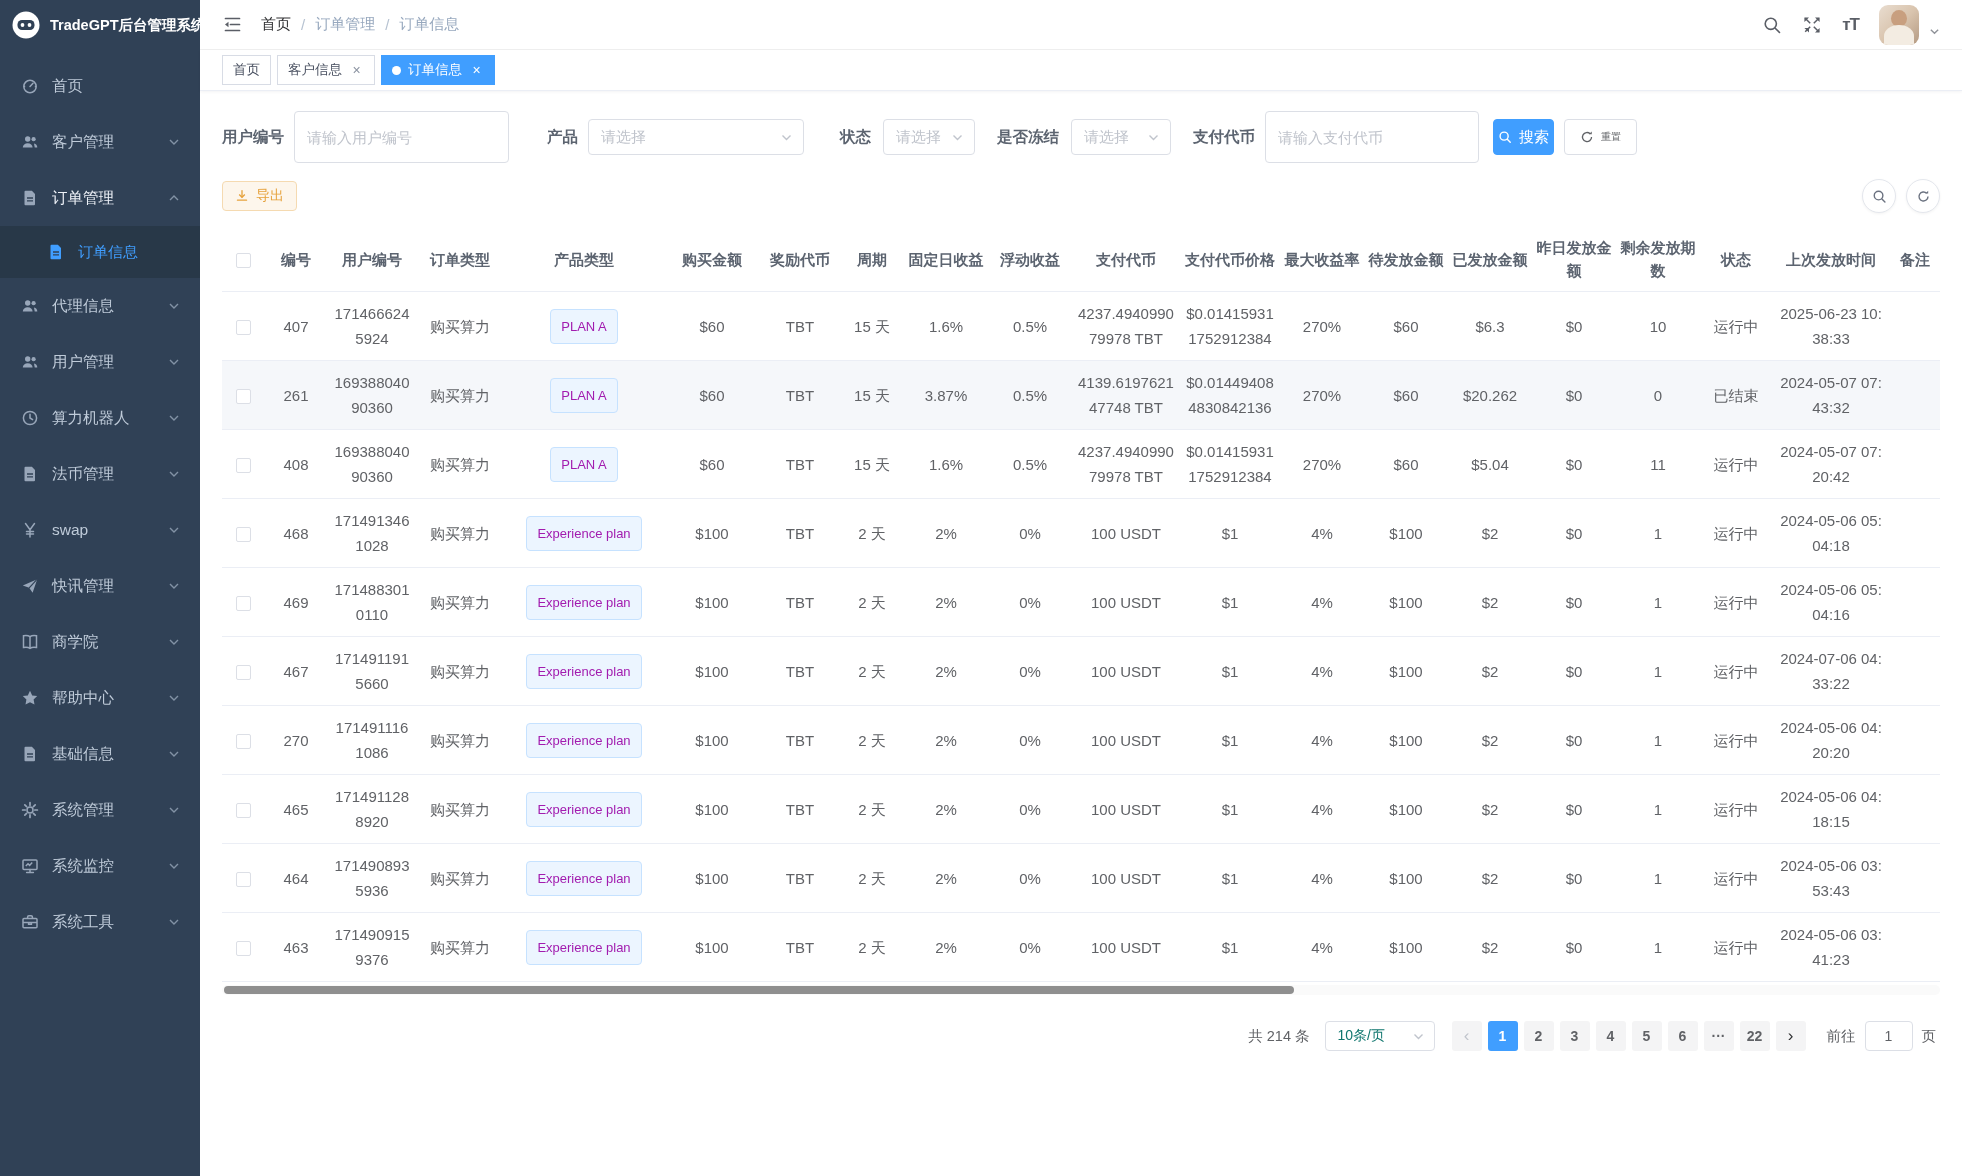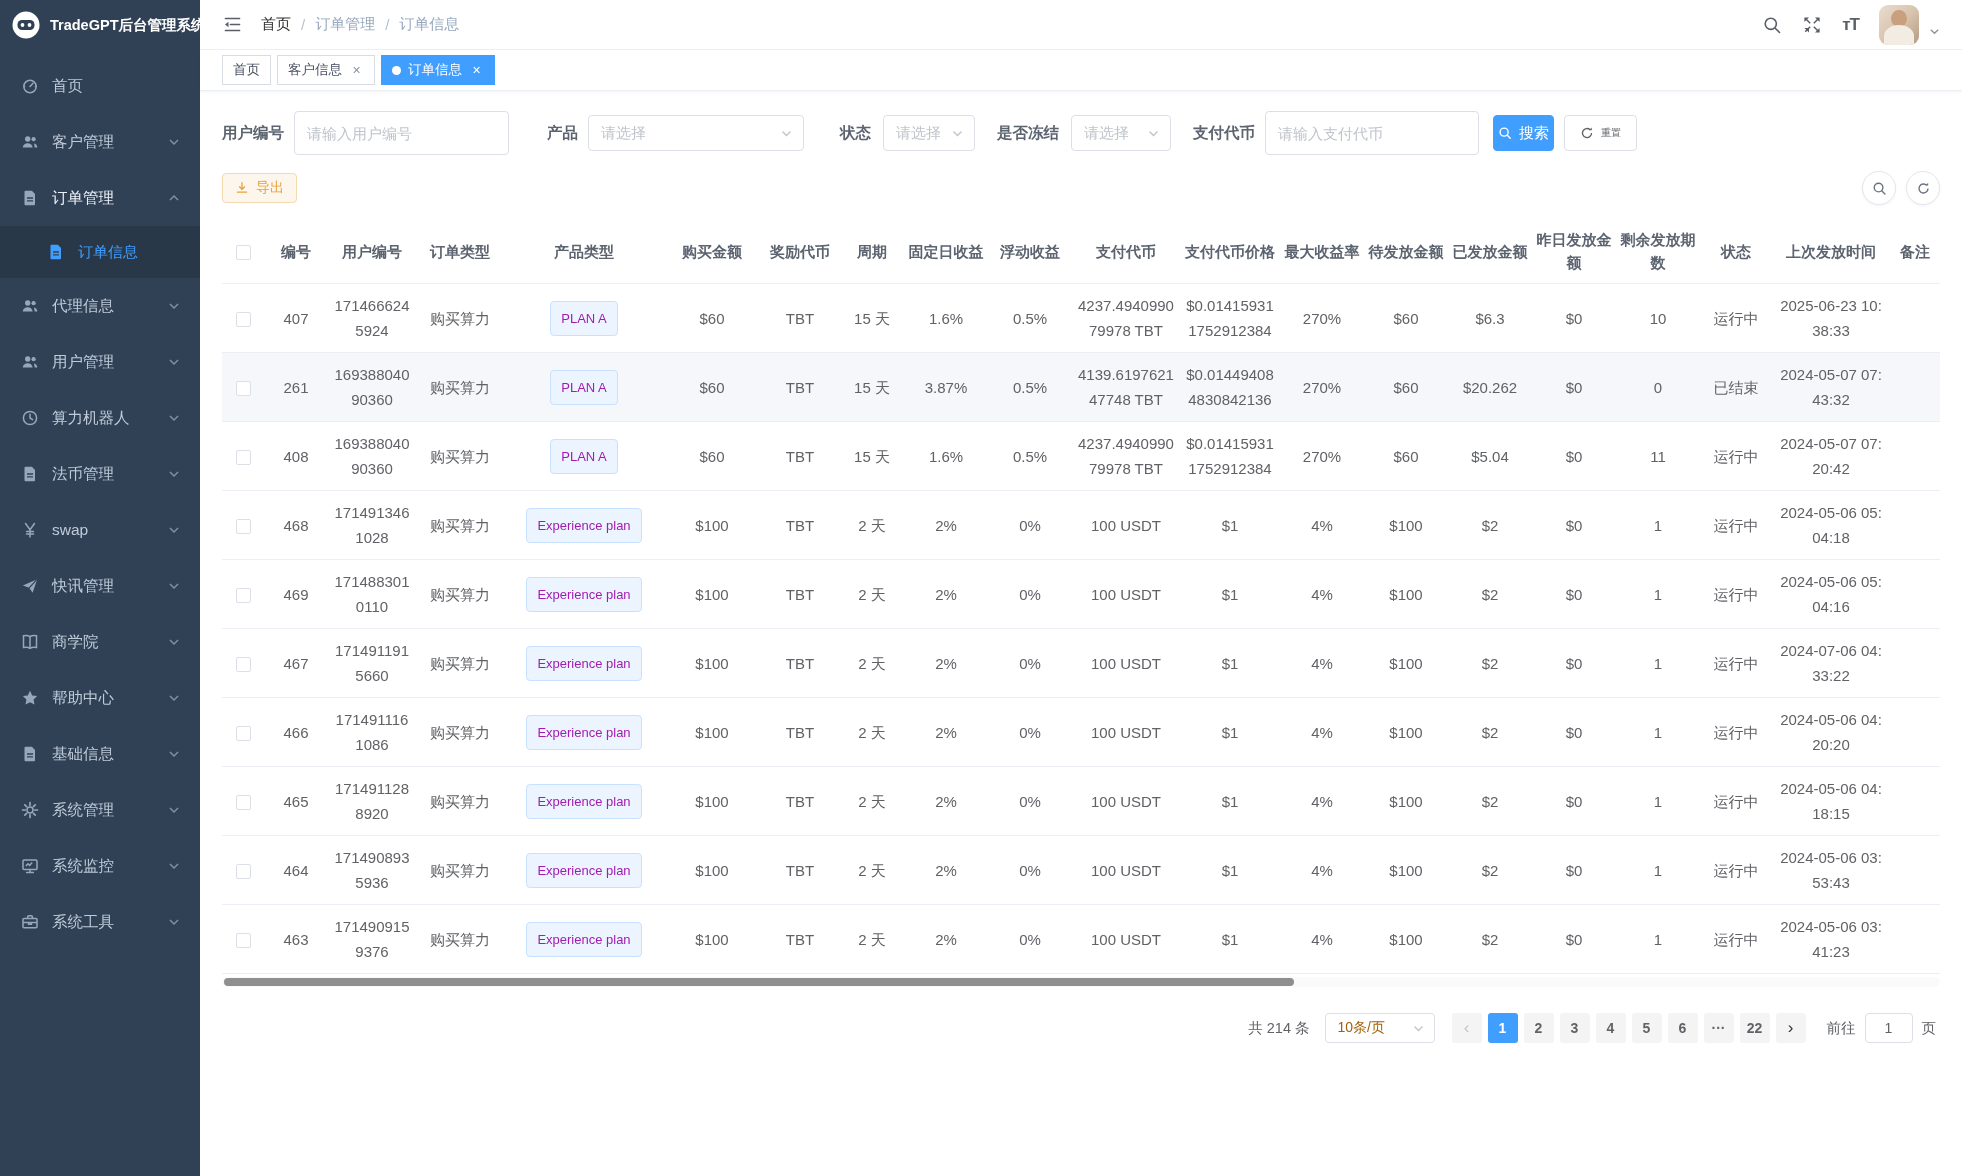--- a/index.html
+++ b/index.html
@@ -57,7 +57,7 @@
 .content { padding:20px 22px 0; flex:1; }
 .filters { display:flex; align-items:center; }
 .f-label { font-size:15.5px; font-weight:700; color:#5c6470; white-space:nowrap; }
-.f-input { height:44px; border:1px solid #dcdfe6; border-radius:4px; padding:8px 12px; font-size:15px; color:#606266; background:#fff; font-family:inherit; outline:none; }
+.f-input { height:52px; border:1px solid #dcdfe6; border-radius:4px; padding:8px 12px; font-size:15px; color:#606266; background:#fff; font-family:inherit; outline:none; }
 .f-input::placeholder { color:#c0c4cc; }
 .f-select { height:36px; border:1px solid #dcdfe6; border-radius:4px; padding:0 10px 0 12px; background:#fff; display:flex; align-items:center; justify-content:space-between; color:#c0c4cc; font-size:15px; cursor:pointer; }
 .sel-caret { width:13px; height:13px; color:#c0c4cc; display:flex; }

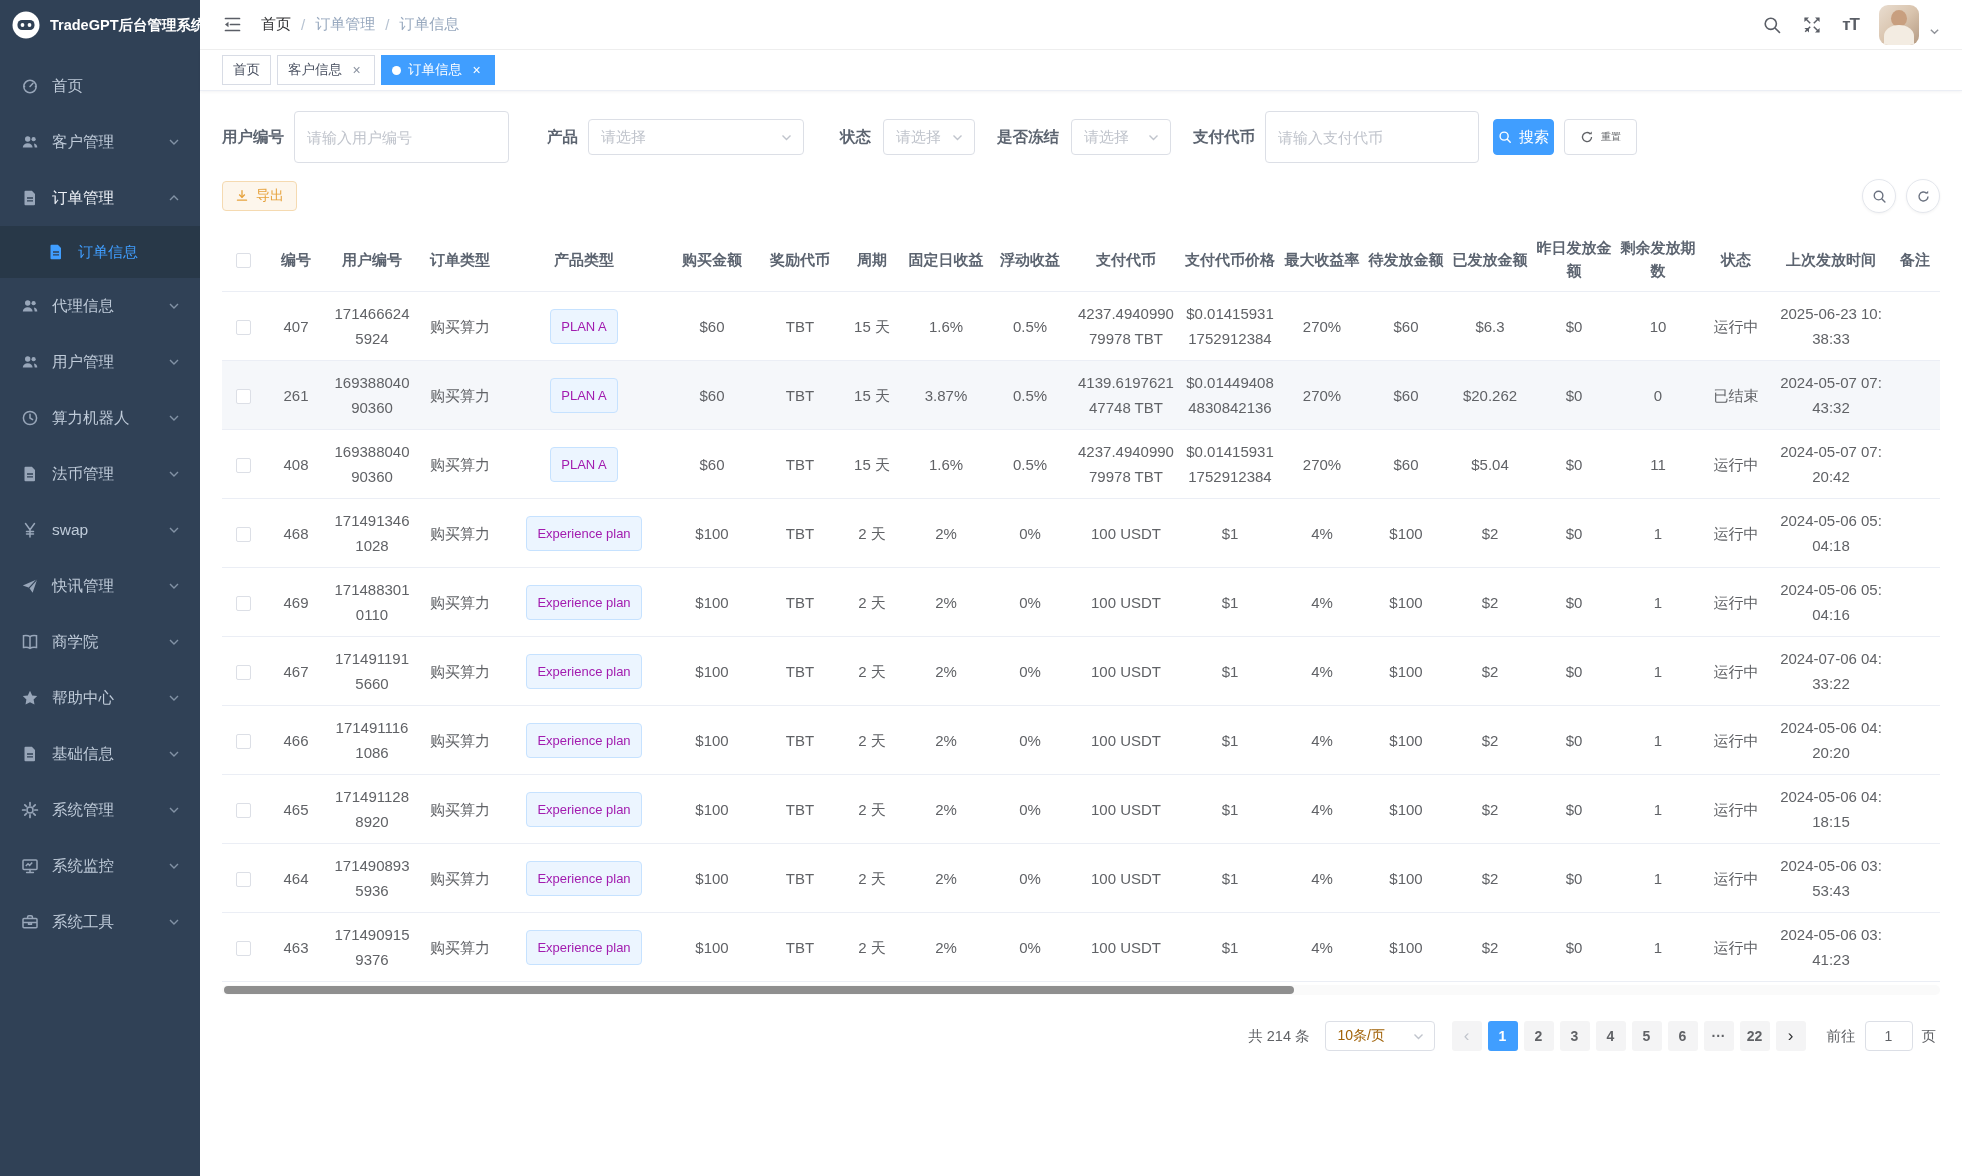--- a/index.html
+++ b/index.html
@@ -654,7 +654,7 @@
               </tr>
               <tr class="">
                 <td><span class="checkbox"></span></td>
-                <td>466</td>
+                <td>270</td>
                 <td>1714911161086</td>
                 <td>购买算力</td>
                 <td><span class="badge">Experience plan</span></td>

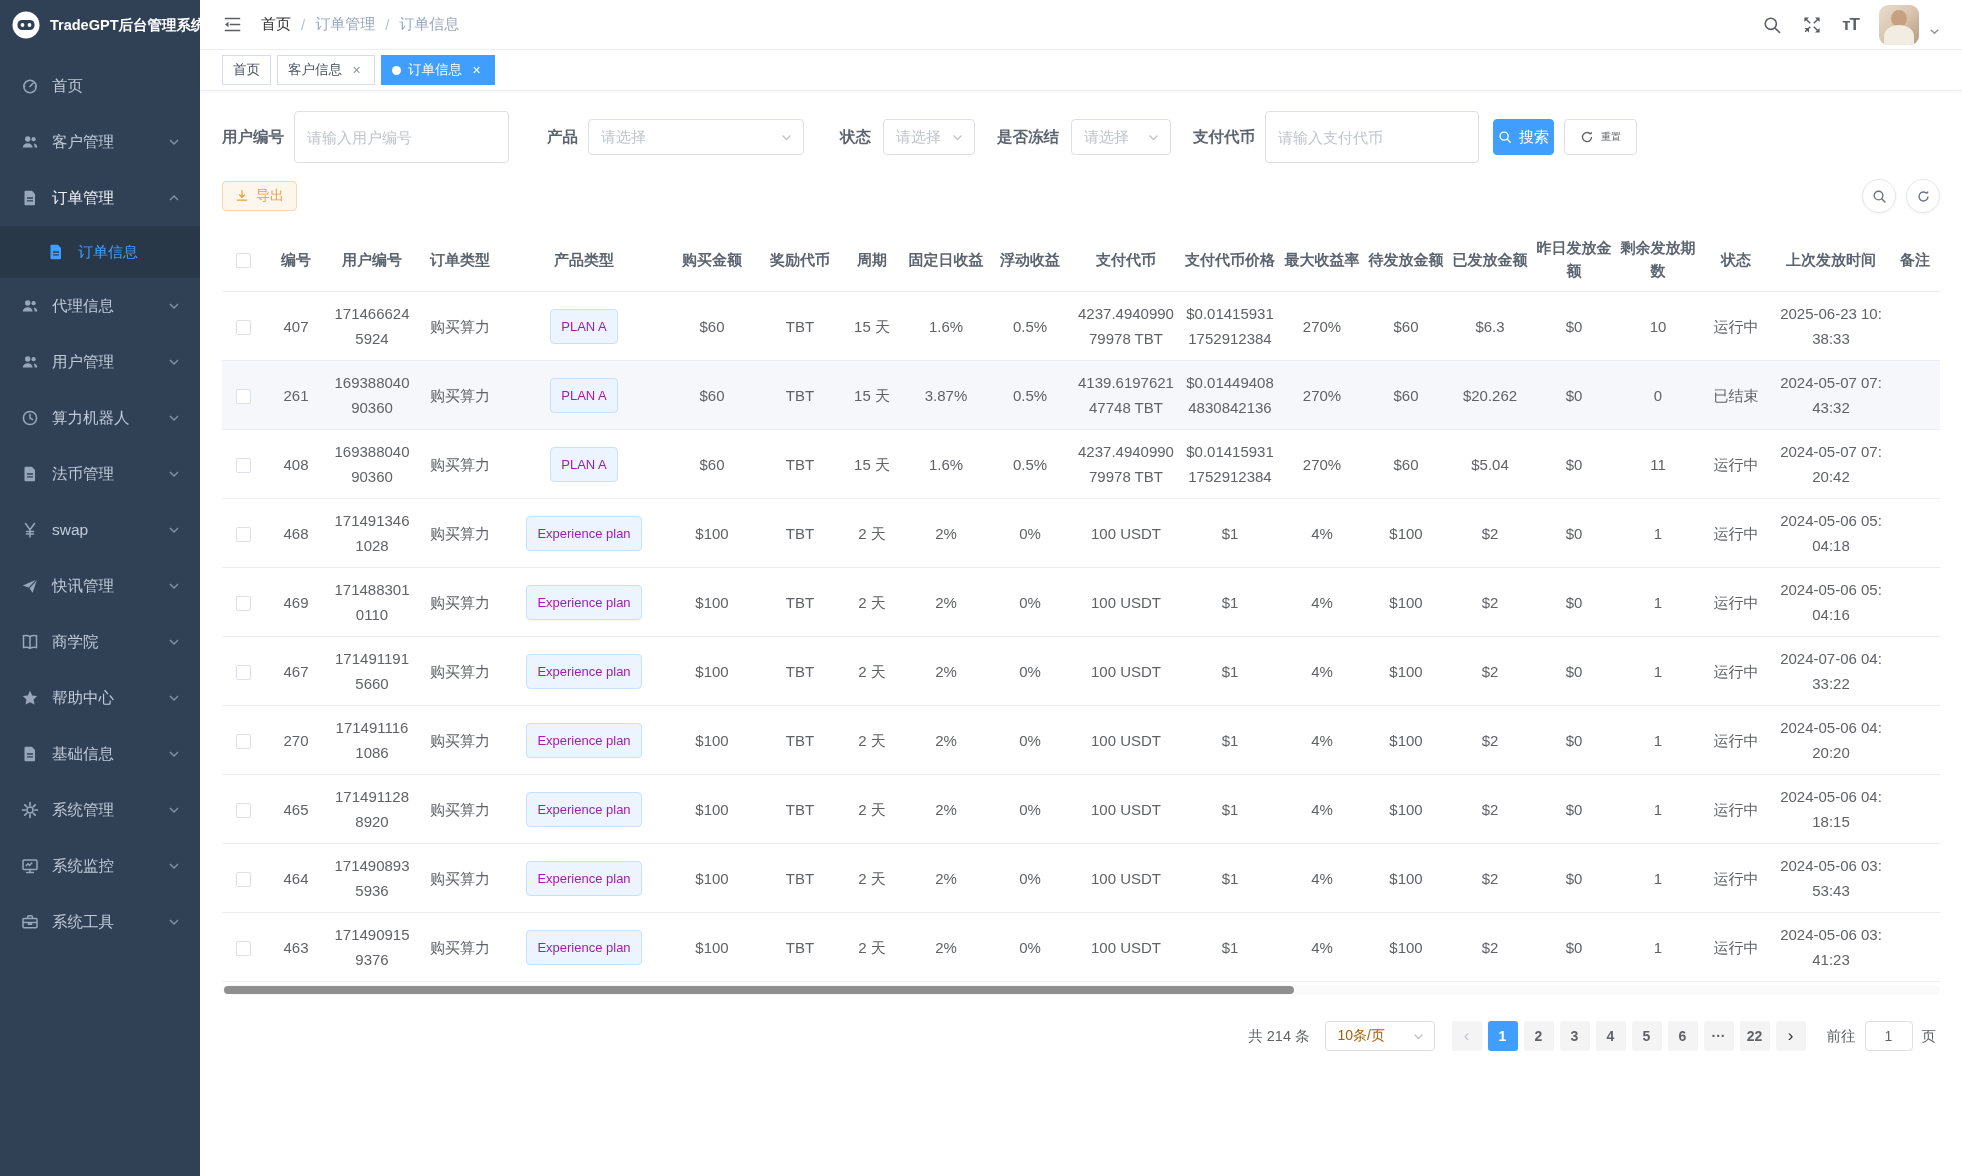--- a/index.html
+++ b/index.html
@@ -88,7 +88,7 @@
 
 .pagination { display:flex; align-items:center; justify-content:flex-end; gap:9px; margin-top:26px; padding-right:4px; font-size:14.5px; color:#606266; }
 .pg-total { margin-right:6px; white-space:nowrap; }
-.pg-size { width:110px; height:30px; border:1px solid #dcdfe6; border-radius:4px; padding:0 9px 0 12px; display:flex; align-items:center; justify-content:space-between; font-size:14px; color:#a16207; cursor:pointer; }
+.pg-size { width:110px; height:30px; border:1px solid #dcdfe6; border-radius:4px; padding:0 9px 0 12px; display:flex; align-items:center; justify-content:space-between; font-size:14px; color:#0f766e; cursor:pointer; }
 .pg-pages { display:flex; align-items:center; gap:6px; margin-left:8px; }
 .pg-btn { min-width:30px; height:30px; padding:0 4px; background:#f4f4f5; border-radius:3px; display:flex; align-items:center; justify-content:center; font-size:14px; font-weight:600; color:#606266; cursor:pointer; }
 .pg-btn.active { background:#409eff; color:#fff; }

